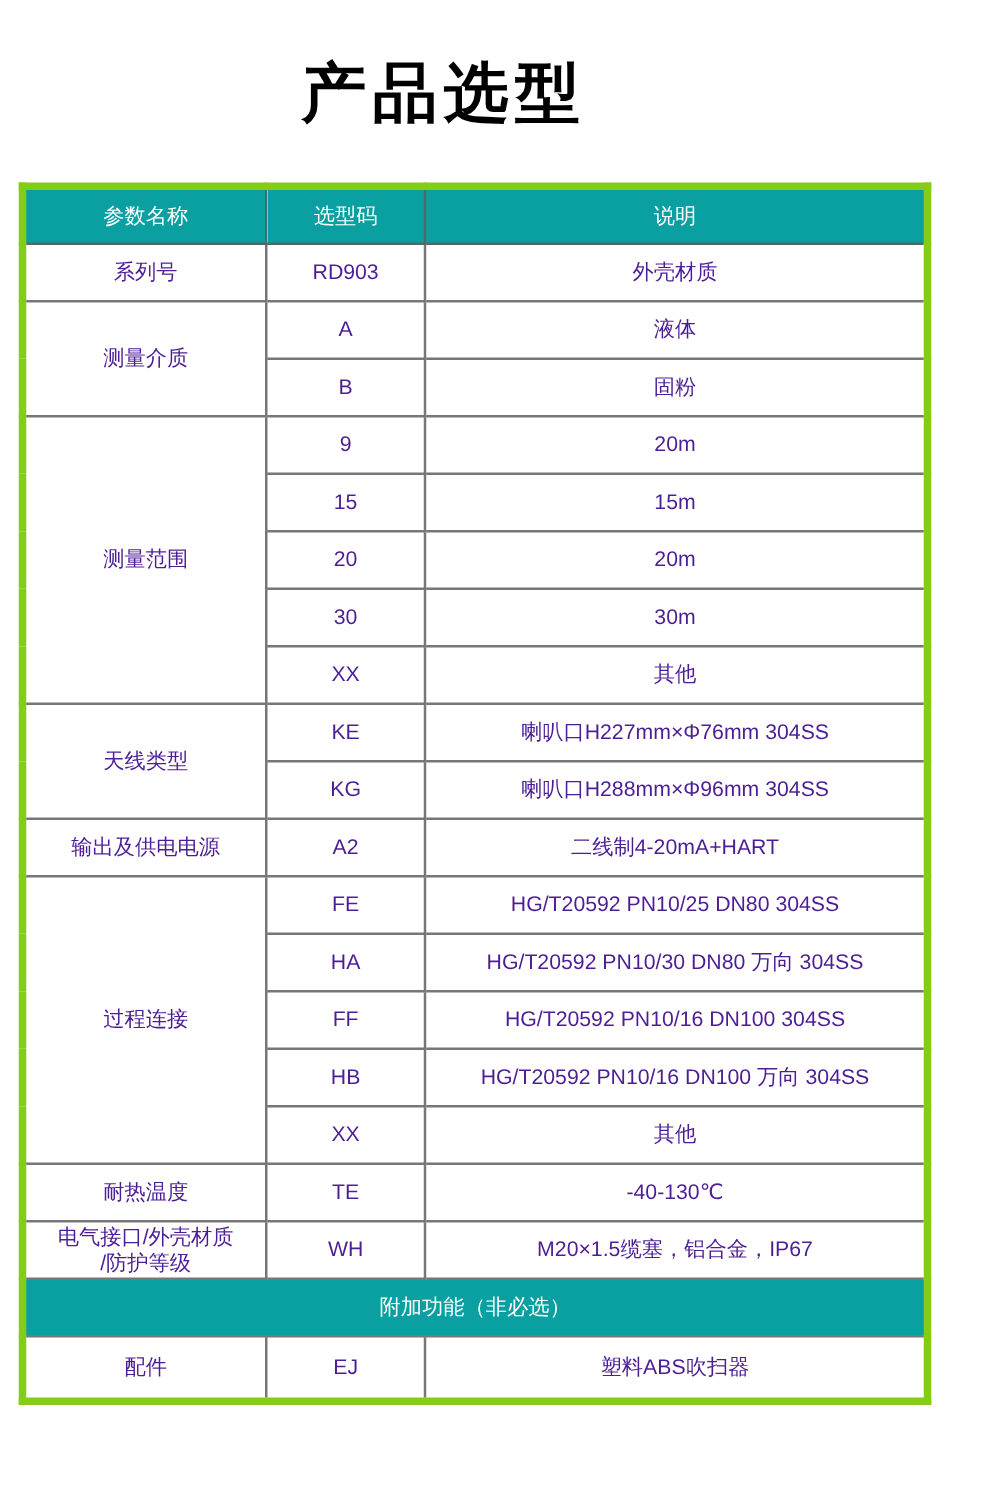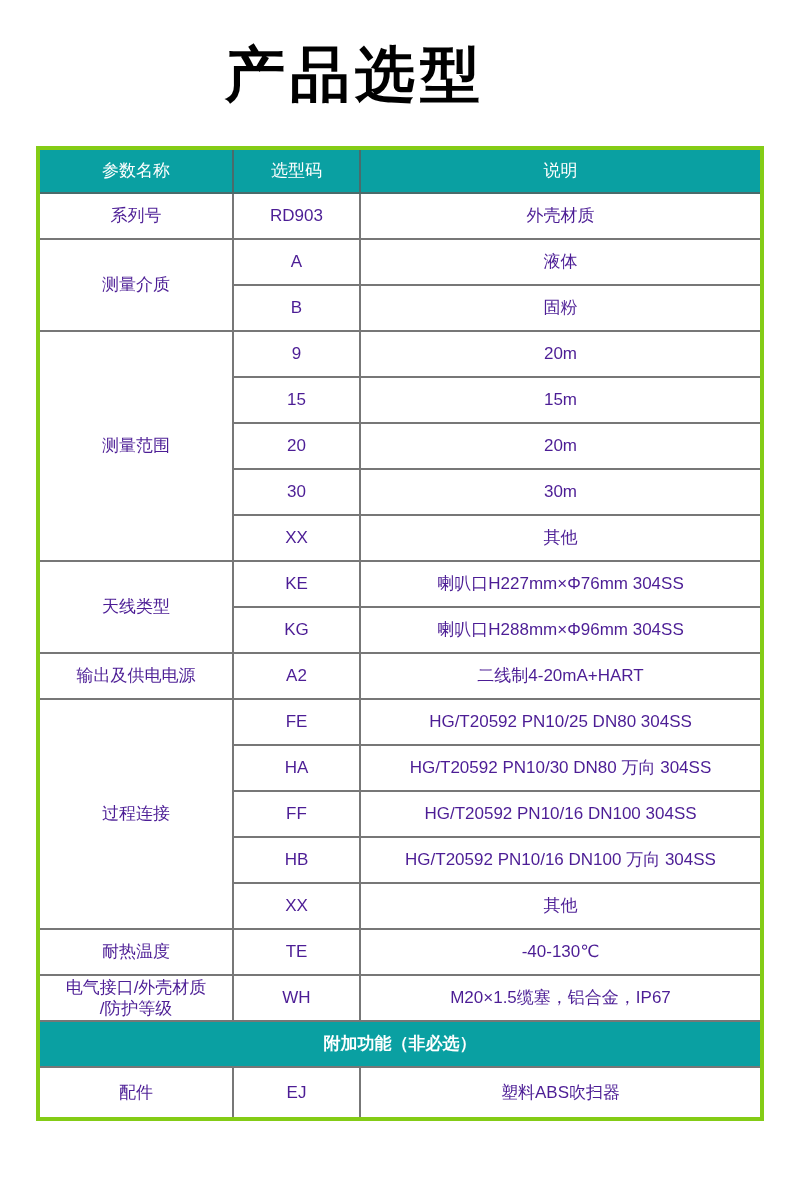--- a/index.html
+++ b/index.html
@@ -10,7 +10,7 @@
   }
   .page-title{
     position:absolute;top:36px;left:0;width:710px;
-    text-align:center;font-size:60px;font-weight:900;color:#000000;
+    text-align:center;font-size:52px;font-weight:900;color:#000000;
     letter-spacing:5px;line-height:78px;white-space:nowrap;
   }
   table.spec{

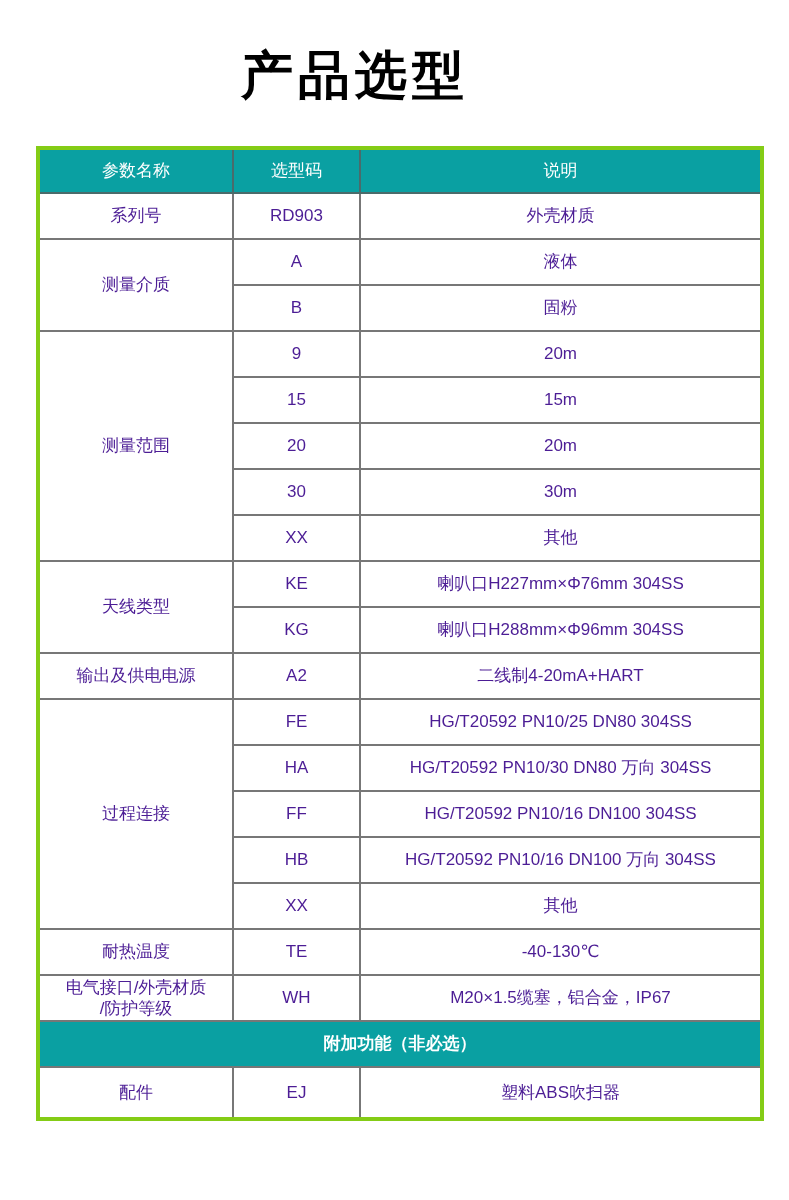--- a/index.html
+++ b/index.html
@@ -14,9 +14,9 @@
     letter-spacing:5px;line-height:78px;white-space:nowrap;
   }
   table.spec{
-    position:absolute;left:36px;top:146px;width:724px;
+    position:absolute;left:15px;top:146px;width:724px;
     border-collapse:collapse;table-layout:fixed;
-    border:4px solid #84cc16;
+    border:6px solid #84cc16;
   }
   table.spec th, table.spec td{
     border:2px solid #777777;

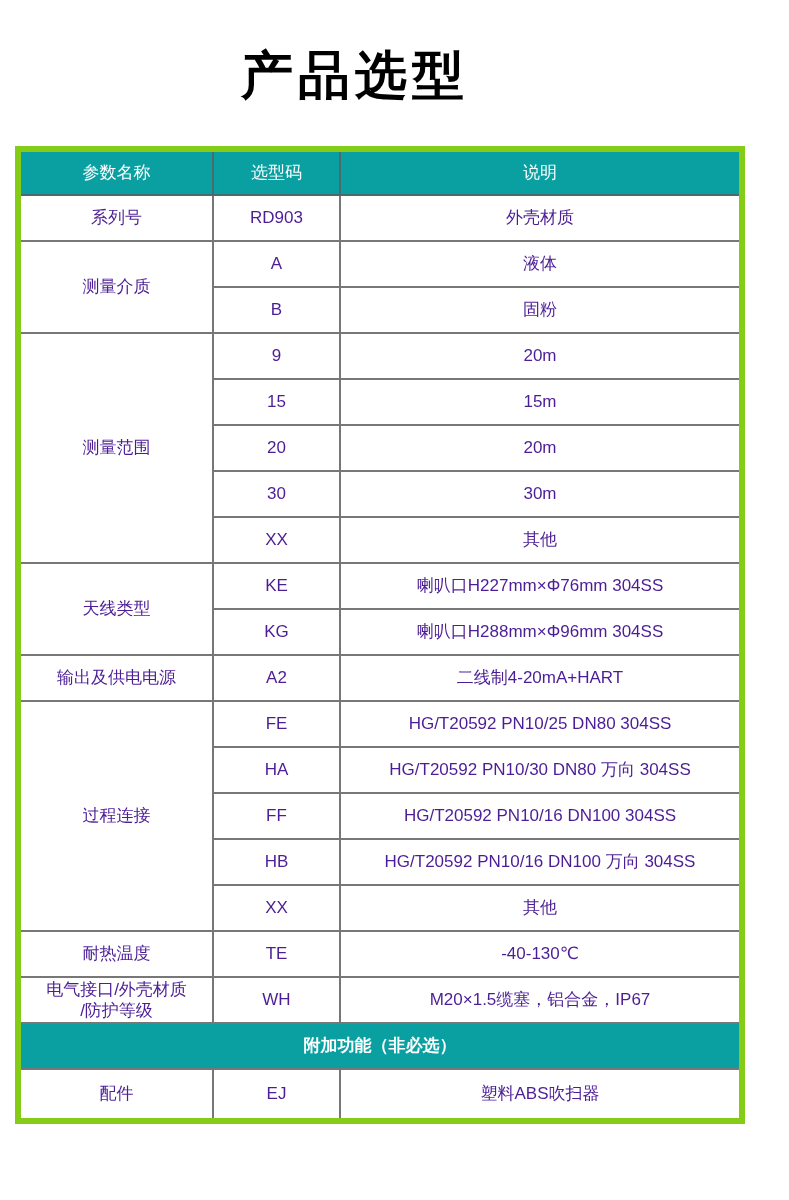--- a/index.html
+++ b/index.html
@@ -32,7 +32,7 @@
   table.spec tbody tr{height:46px;}
   table.spec tr.section-row{height:46px;}
   table.spec tr.section-row td{
-    background:#0aa0a2;color:#ffffff;font-weight:700;font-size:17px;
+    background:#0aa0a2;color:#ffffff;font-weight:400;font-size:17px;
   }
   table.spec tr.last-row{height:52px;margin-top:24px;}
   .col-param{width:195px;}

